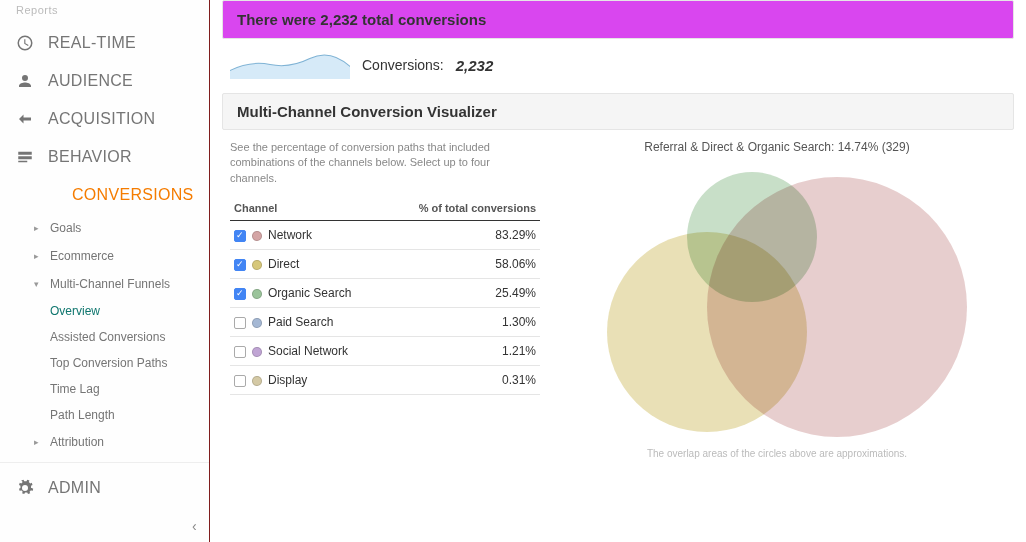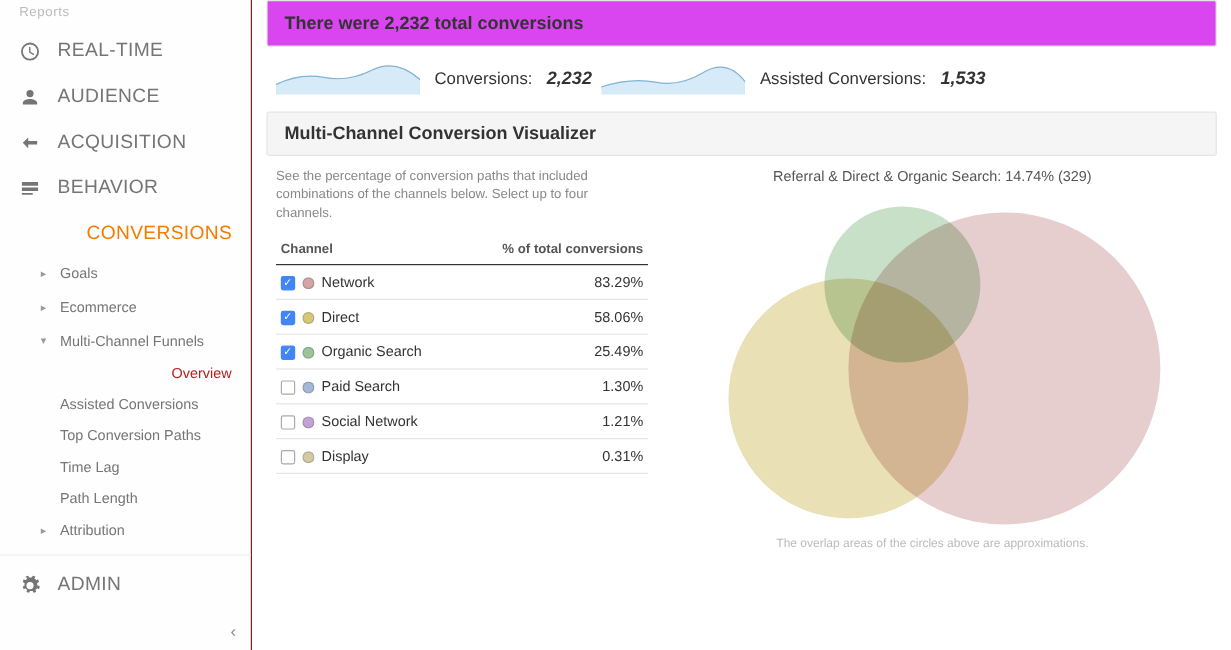--- a/index.html
+++ b/index.html
@@ -145,16 +145,6 @@
         <span class="metric-label">Conversions:</span>
         <span class="metric-value">2,232</span>
       </div>
-      <div class="metric-row">
-        <div class="spark">
-          <svg viewBox="0 0 120 28">
-              <path d="M0 22 Q25 14 45 18 T85 10 T120 18" stroke="#7fb3d5" stroke-width="2" fill="none"></path>
-              <path d="M0 22 Q25 14 45 18 T85 10 T120 18 L120 28 L0 28 Z" fill="#d6eaf8"></path>
-            </svg>
-        </div>
-        <span class="metric-label">Assisted Conversions:</span>
-        <span class="metric-value">1,533</span>
-      </div>
     </div>
 
     <div class="section-header">Multi-Channel Conversion Visualizer</div>

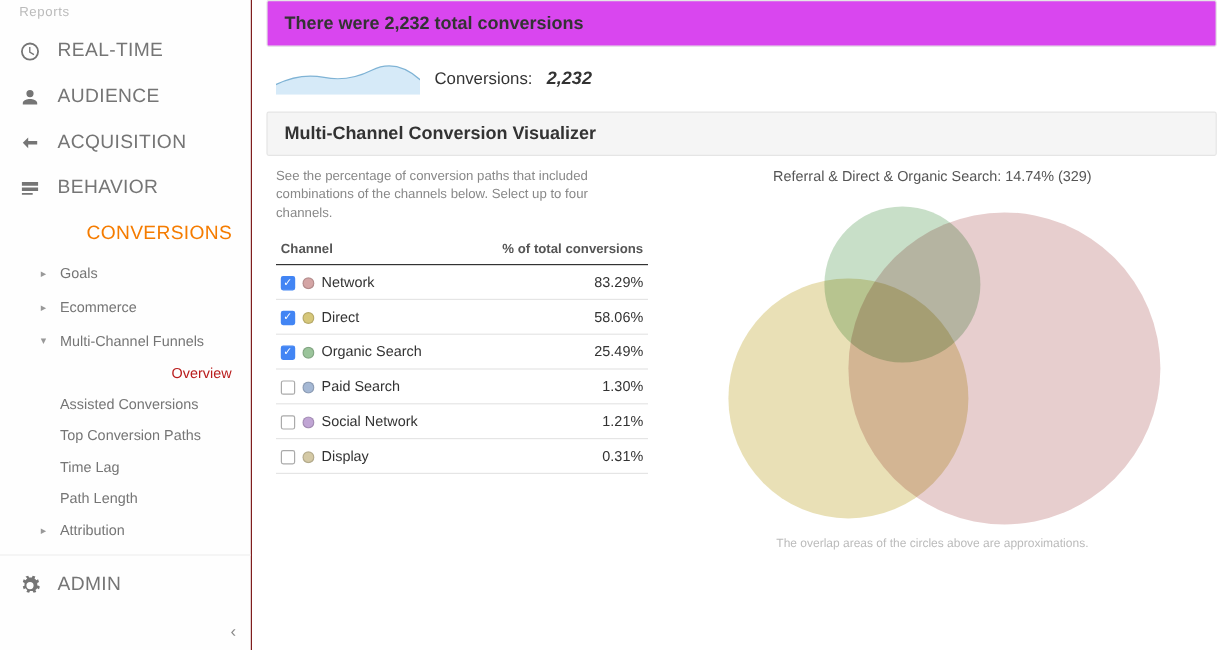--- a/index.html
+++ b/index.html
@@ -15,7 +15,7 @@
 .sub-item { display: flex; align-items: center; padding: 7px 16px 7px 34px; color: #757575; font-size: 12px; cursor: pointer; }
 .sub-item .caret { width: 10px; margin-right: 6px; font-size: 9px; color: #999; }
 .sub-sub-item { padding: 6px 16px 6px 50px; color: #757575; font-size: 12px; cursor: pointer; }
-.sub-sub-item.active { color: #b91c1c; text-align: right; }
+.sub-sub-item.active { color: #0f766e; }
 .sidebar-divider { height: 1px; background: #eee; margin: 6px 0; }
 .main { flex: 1; background: #fff; padding: 0 12px 12px; overflow: hidden; }
 .summary-bar { background: #d946ef; border: 1px solid #e5e5e5; padding: 10px 14px; font-size: 15px; font-weight: bold; color: #333; margin-bottom: 8px; border-radius: 2px; }

